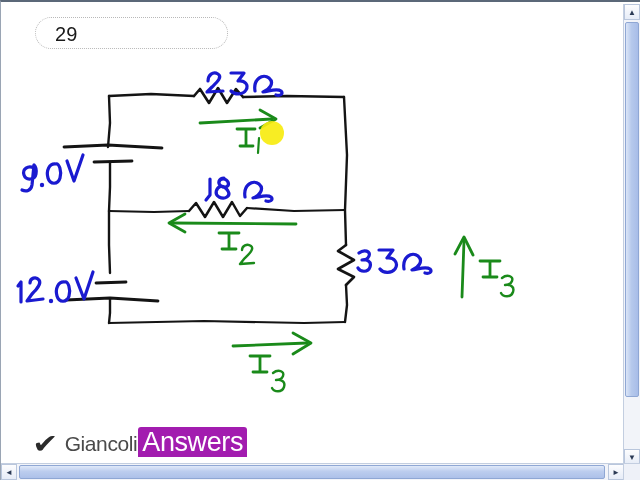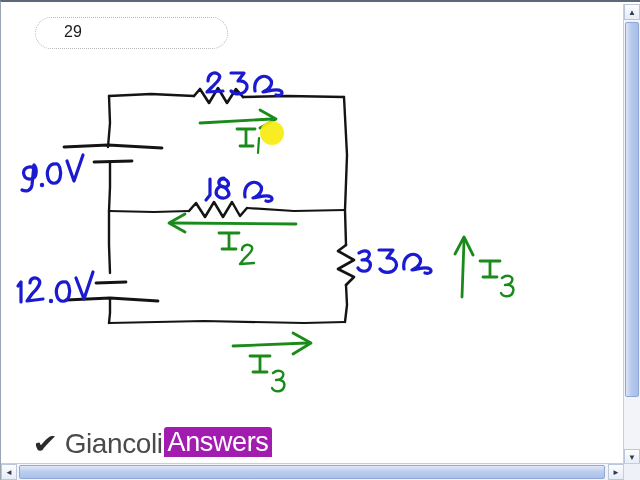--- a/index.html
+++ b/index.html
@@ -50,9 +50,9 @@
   }
   #answer-value {
     position: absolute;
-    left: 28px;
+    left: 19px;
     top: 5px;
-    font-size: 16px;
+    font-size: 20px;
     color: #1a1a1a;
     font-family: "Liberation Sans", sans-serif;
     letter-spacing: .2px;

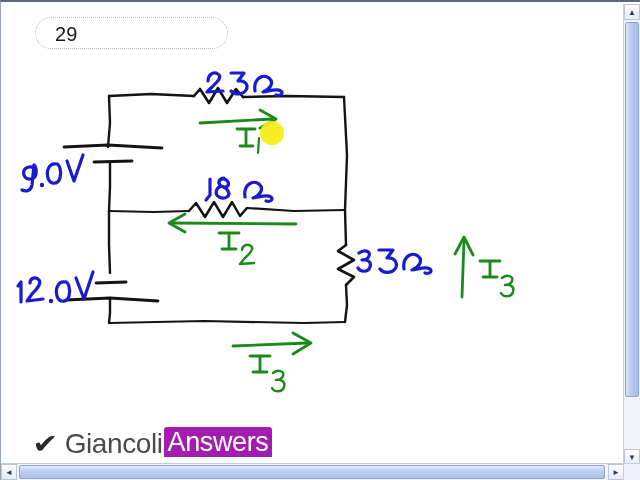--- a/index.html
+++ b/index.html
@@ -96,7 +96,7 @@
     transform: scaleX(1.15);
   }
   #logo-giancoli {
-    font-size: 28px;
+    font-size: 21px;
     color: #4a4a4a;
     font-family: "Liberation Sans", sans-serif;
     letter-spacing: -.4px;

